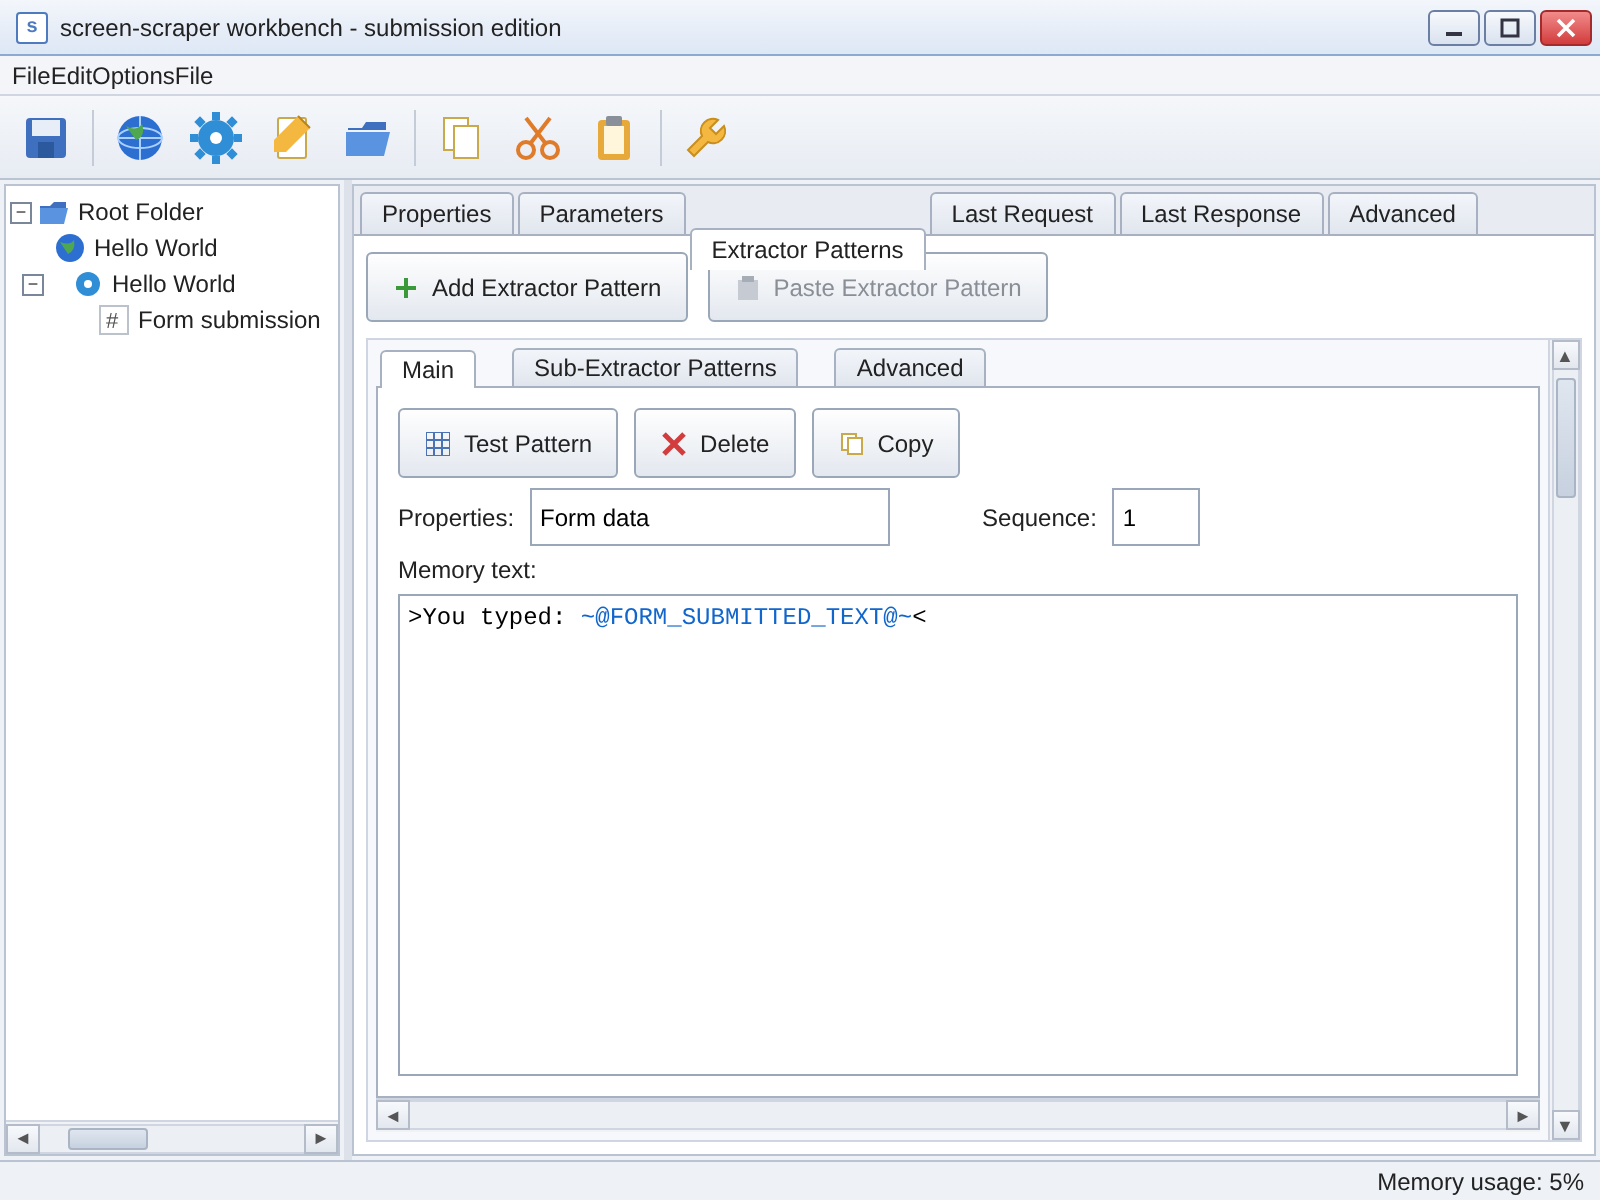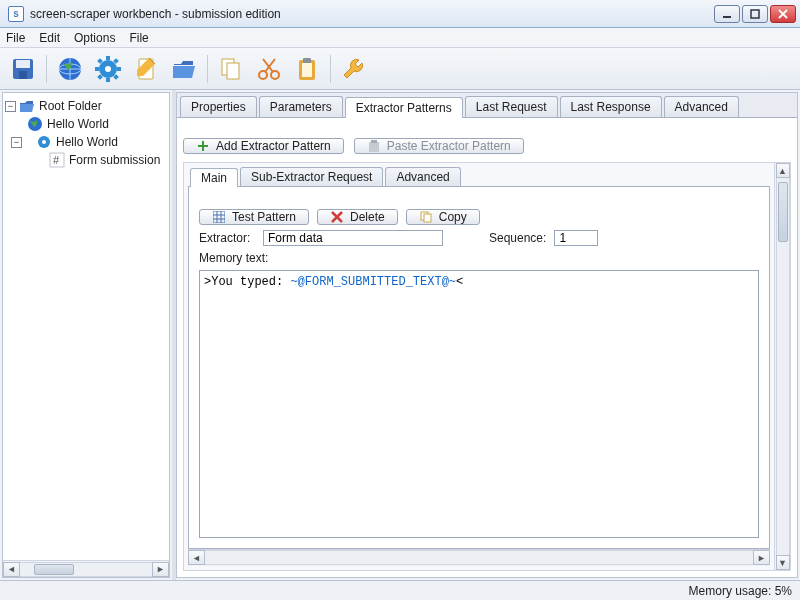--- a/index.html
+++ b/index.html
@@ -49,7 +49,6 @@
     display: flex;
     align-items: center;
     padding: 0 6px;
-    gap: 14px;
   }
   .menuitem { cursor: default; }
   

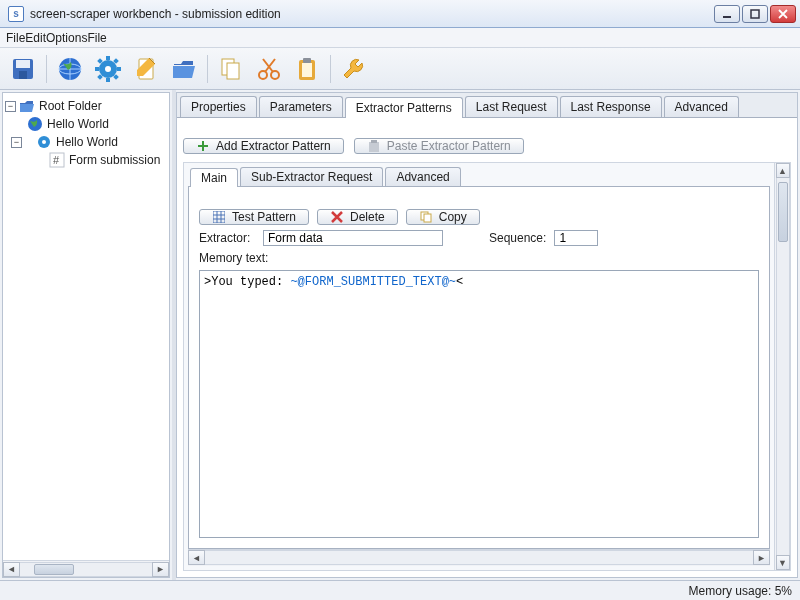--- a/index.html
+++ b/index.html
@@ -120,7 +120,7 @@
   .tab.active {
     background:#fff;
     position:relative;
-    top:1px;
+    top:18px;
   }
   .tab-body {
     flex:1;

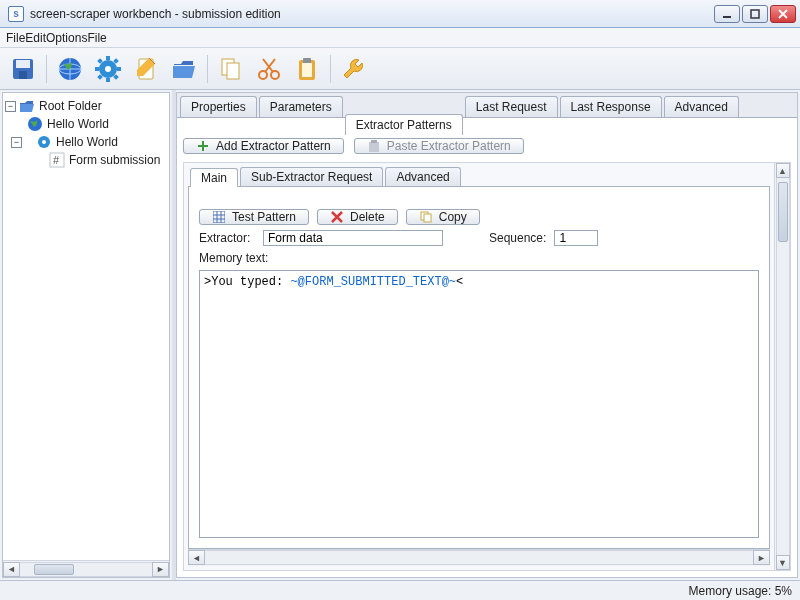--- a/index.html
+++ b/index.html
@@ -139,8 +139,7 @@
     border-radius:3px;
     background:linear-gradient(#fefefe,#e3e8ef);
     cursor:default;
-    height:16px;
-    margin-top:12px;
+    height:35px;
   }
   .btn.disabled { color:#8a8f97; }
   .btn .ic { width:14px;height:14px;display:inline-flex;align-items:center;justify-content:center;}

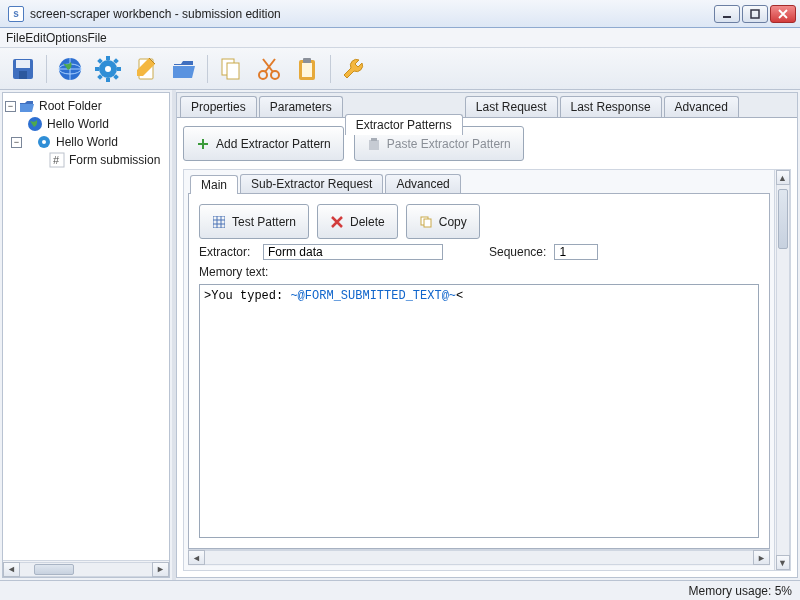--- a/index.html
+++ b/index.html
@@ -161,7 +161,7 @@
   .inner-body{flex:1;display:flex;flex-direction:column;padding:4px;}
   
   .subtabs {
-    display:flex;border-bottom:1px solid #a7b1c1;gap:2px;padding:0 2px;
+    display:flex;border-bottom:1px solid #a7b1c1;gap:18px;padding:0 2px;
   }
   .subtab {
     padding: 2px 10px;

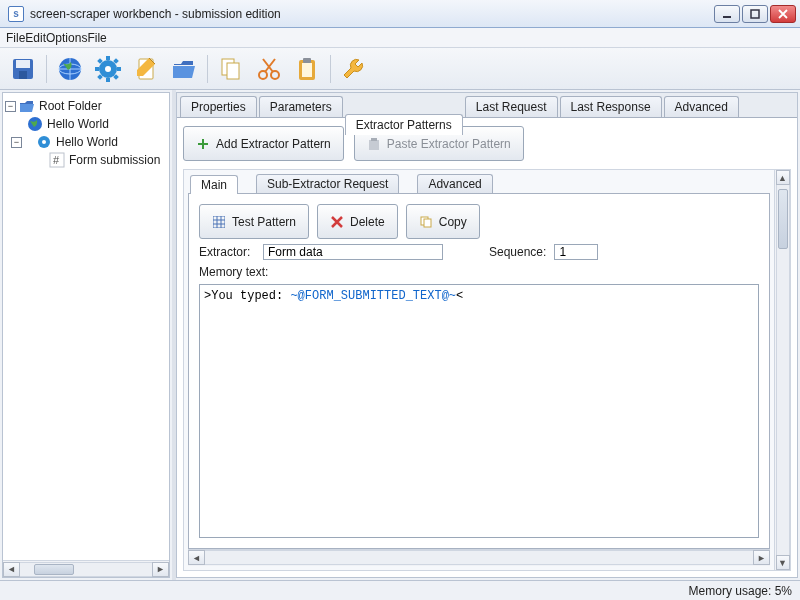--- a/index.html
+++ b/index.html
@@ -391,7 +391,7 @@
         <div class="inner-body">
           <div class="subtabs">
             <div class="subtab active">Main</div>
-            <div class="subtab">Sub-Extractor Request</div>
+            <div class="subtab">Sub-Extractor Patterns</div>
             <div class="subtab">Advanced</div>
           </div>
           <div class="subtab-body">

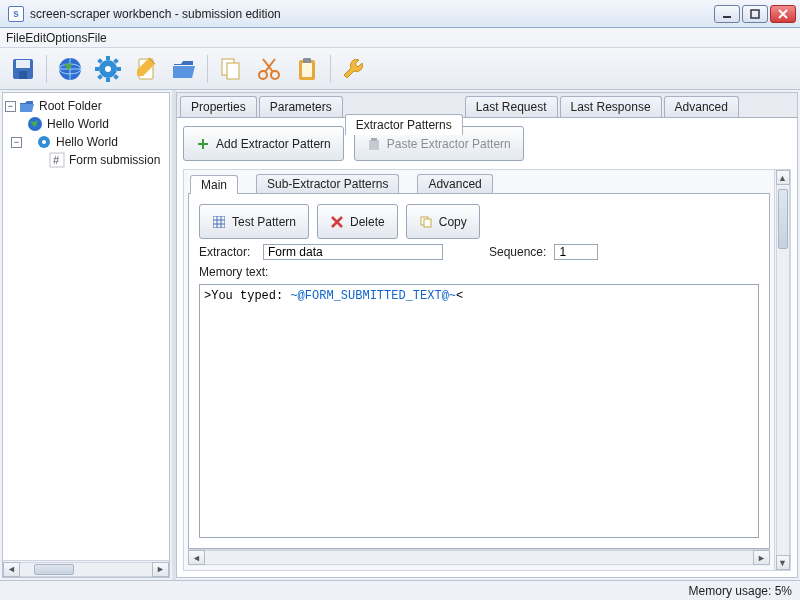--- a/index.html
+++ b/index.html
@@ -424,7 +424,7 @@
               </div>
             </div>
             <div class="row">
-              <span class="field-label">Extractor:</span>
+              <span class="field-label">Properties:</span>
               <input type="text" class="identifier-input" value="Form data" style="">
               <span style="width:30px"></span>
               <span class="field-label" style="min-width:auto">Sequence:</span>

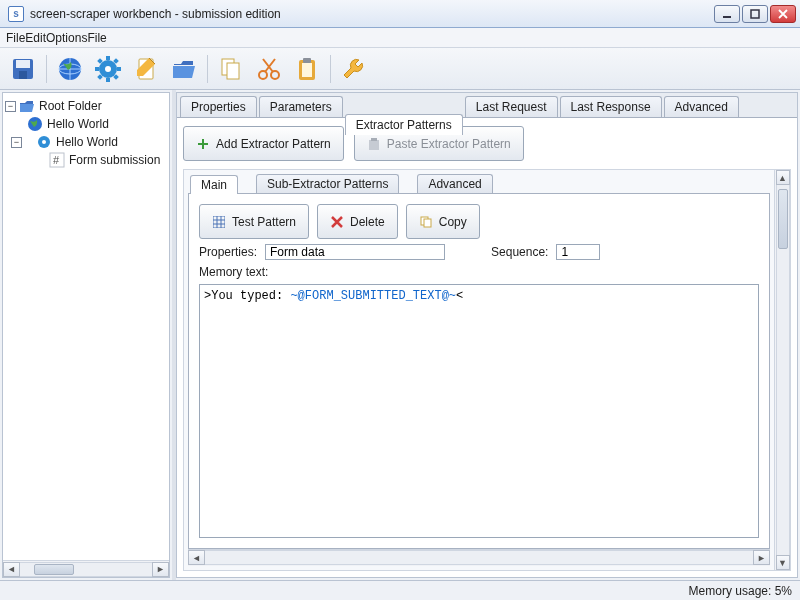--- a/index.html
+++ b/index.html
@@ -177,7 +177,7 @@
   .row { display:flex; align-items:center; gap:8px; }
   .field-label { min-width:56px; }
   input[type="text"]{
-    border:1px solid #9aa7b8;padding:2px 4px;height:16px;background:#fff;font-family:inherit;font-size:12px;
+    border:1px solid #9aa7b8;padding:2px 4px;height:29px;background:#fff;font-family:inherit;font-size:12px;
   }
   .identifier-input{ width:180px;}
   .sequence-input{ width:44px;}

